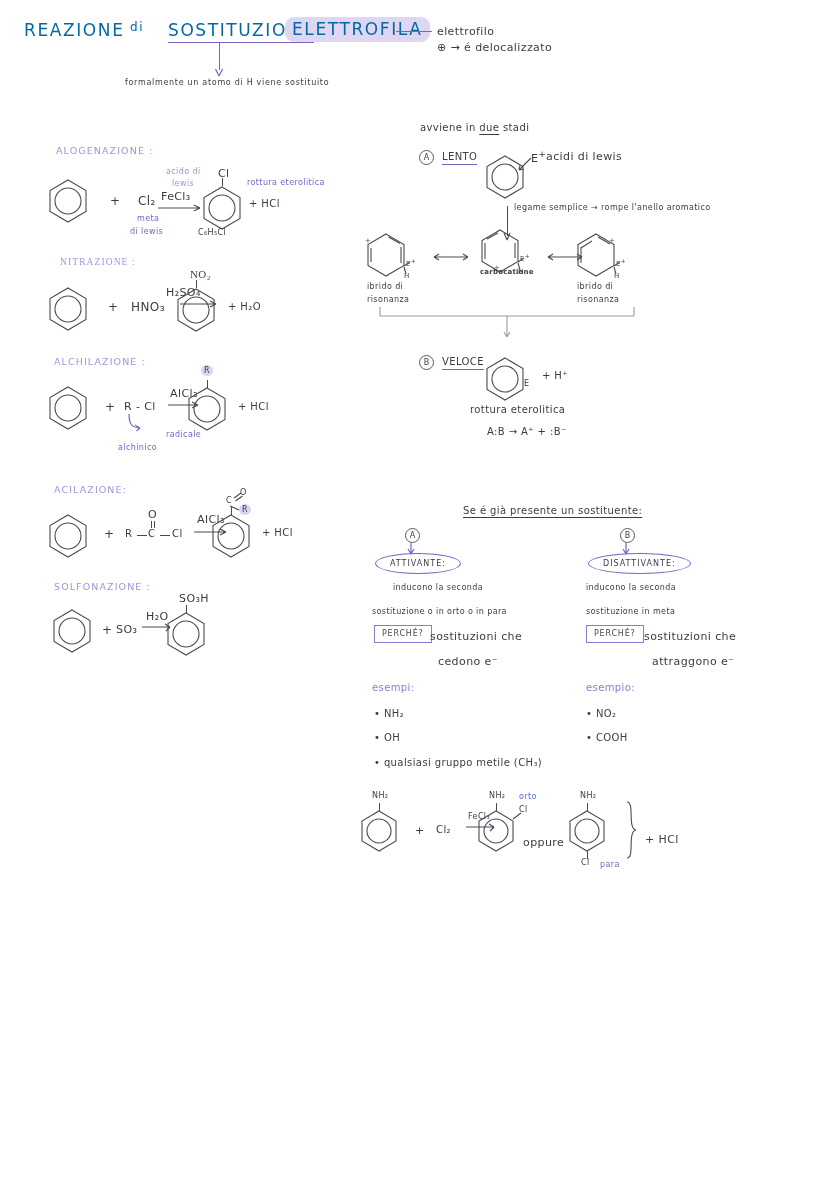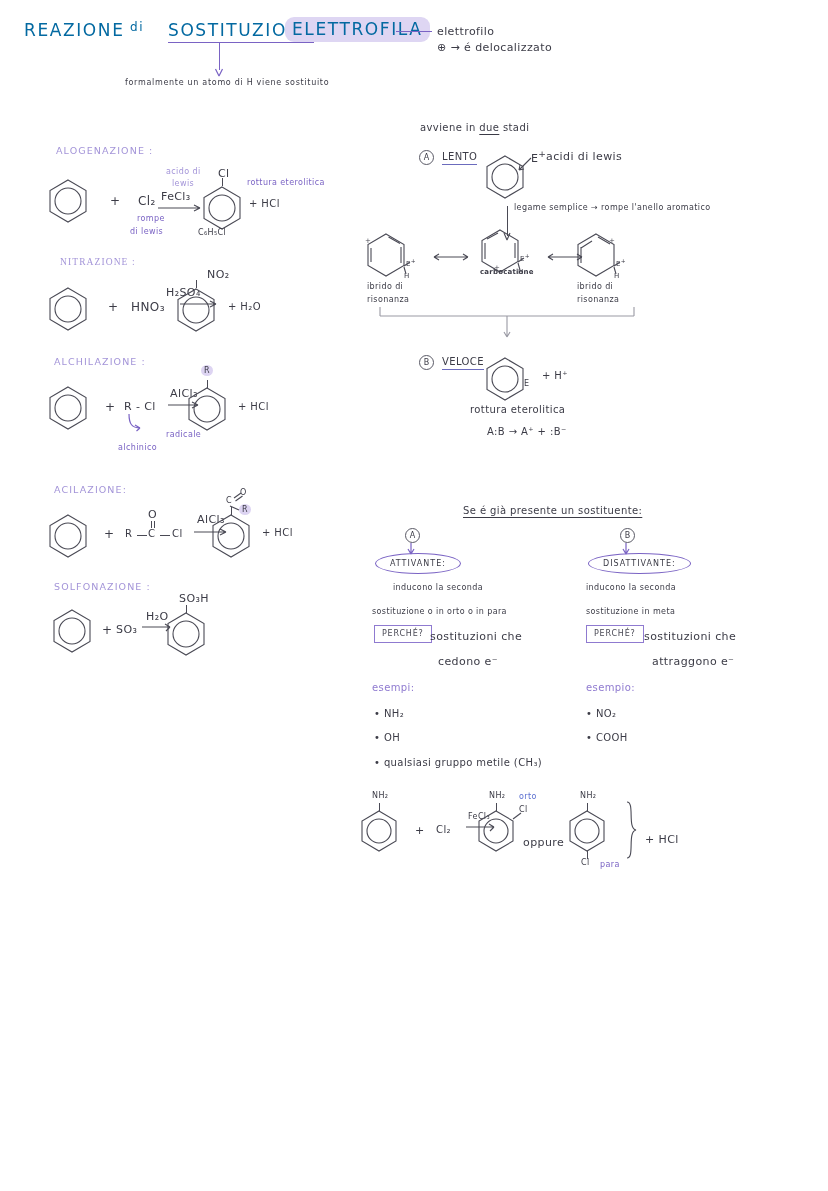--- a/index.html
+++ b/index.html
@@ -125,7 +125,7 @@
 </svg>
 <div class="t s12" style="left:110px; top:194px;">+</div>
 <div class="t s12" style="left:138px; top:194px;">Cl₂</div>
-<div class="t s8 purple" style="left:137px; top:214px;">rompe</div>
+<div class="t s8 purple" style="left:137px; top:214px;">meta</div>
 <div class="t s8 purple" style="left:130px; top:227px;">di lewis</div>
 
 <div class="t s8 lilac" style="left:166px; top:167px;">acido di</div>

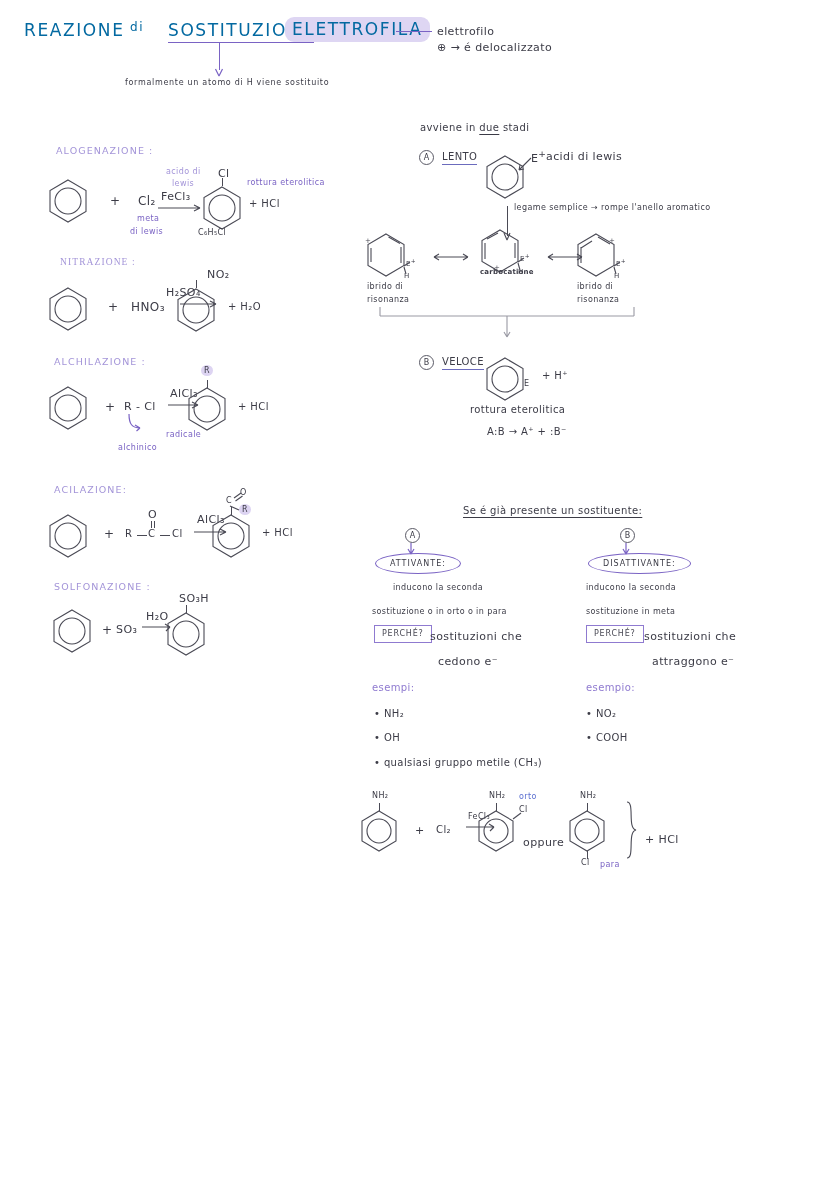--- a/index.html
+++ b/index.html
@@ -159,7 +159,7 @@
   <path class="stk" d="M0,4 L36,4 M36,4 L30,1 M36,4 L30,7"></path>
 </svg>
 
-<div class="t s9" style="left:207px; top:268px;">NO₂</div>
+<div class="t s9" style="left:190px; top:268px;font-family:Liberation Serif, serif;">NO₂</div>
 <div class="vline" style="left:196px; top:280px; height:8px;"></div>
 <svg style="left:174px; top:287px;" width="48" height="52">
   <polygon class="stk" points="22,2 40,12.5 40,33.5 22,44 4,33.5 4,12.5"></polygon>

